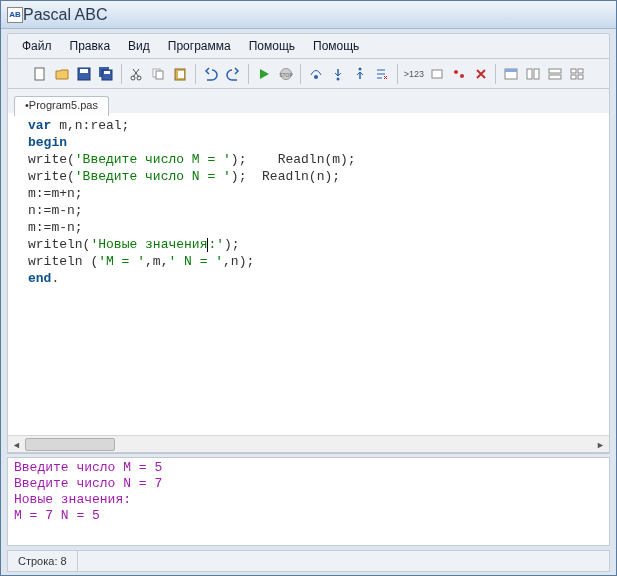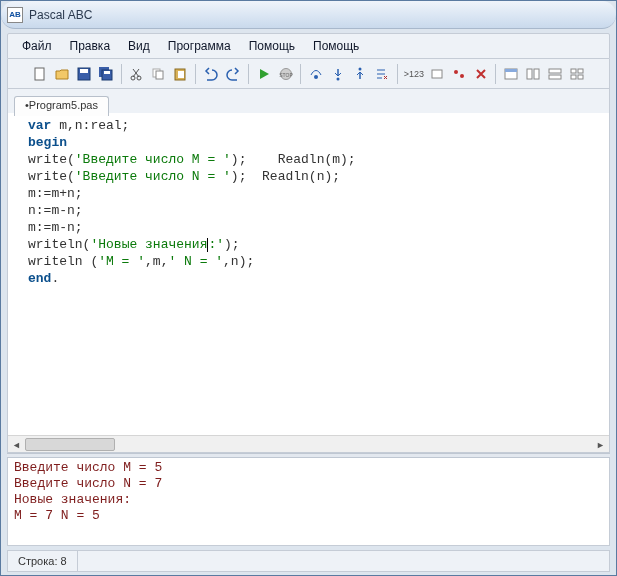--- a/index.html
+++ b/index.html
@@ -19,8 +19,7 @@
     display: flex;
     align-items: center;
     padding: 0 6px;
-    gap: 6px;
-    border-radius: 14px;
+    gap: 0;
   }
   .app-icon {
     width: 16px; height: 16px;

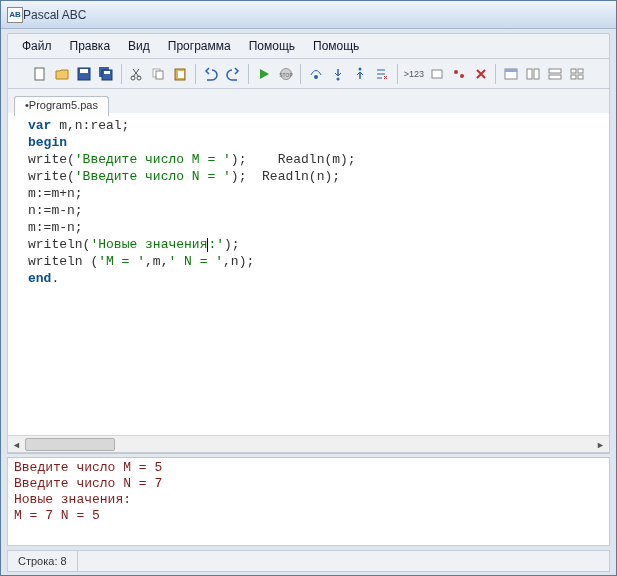--- a/index.html
+++ b/index.html
@@ -30,7 +30,7 @@
     color: #1050a0;
     font-weight: bold;
   }
-  .title { color: #2b3a4f; font-size: 12px; }
+  .title { color: #2b3a4f; font-size: 16px; }
   .menubar {
     background: #eef2f7;
     border-bottom: 1px solid #c5ccd6;

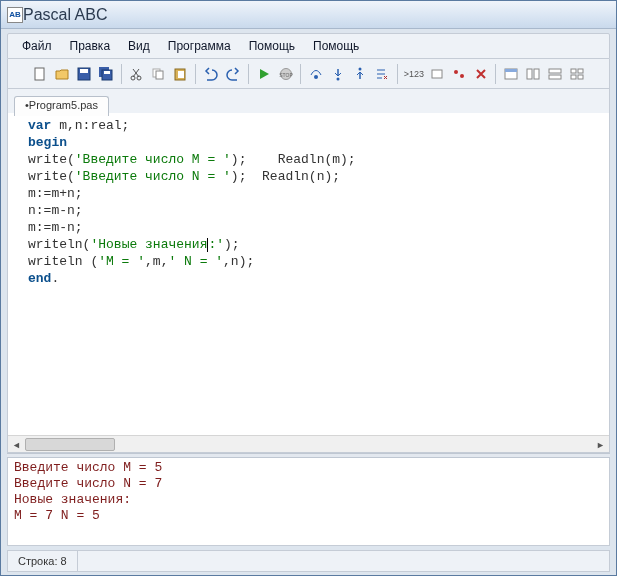--- a/index.html
+++ b/index.html
@@ -157,7 +157,7 @@
     font-size: 13px;
     line-height: 16px;
     white-space: pre;
-    color: #7f1d1d;
+    color: #a21caf;
     overflow: auto;
   }
   .statusbar {

